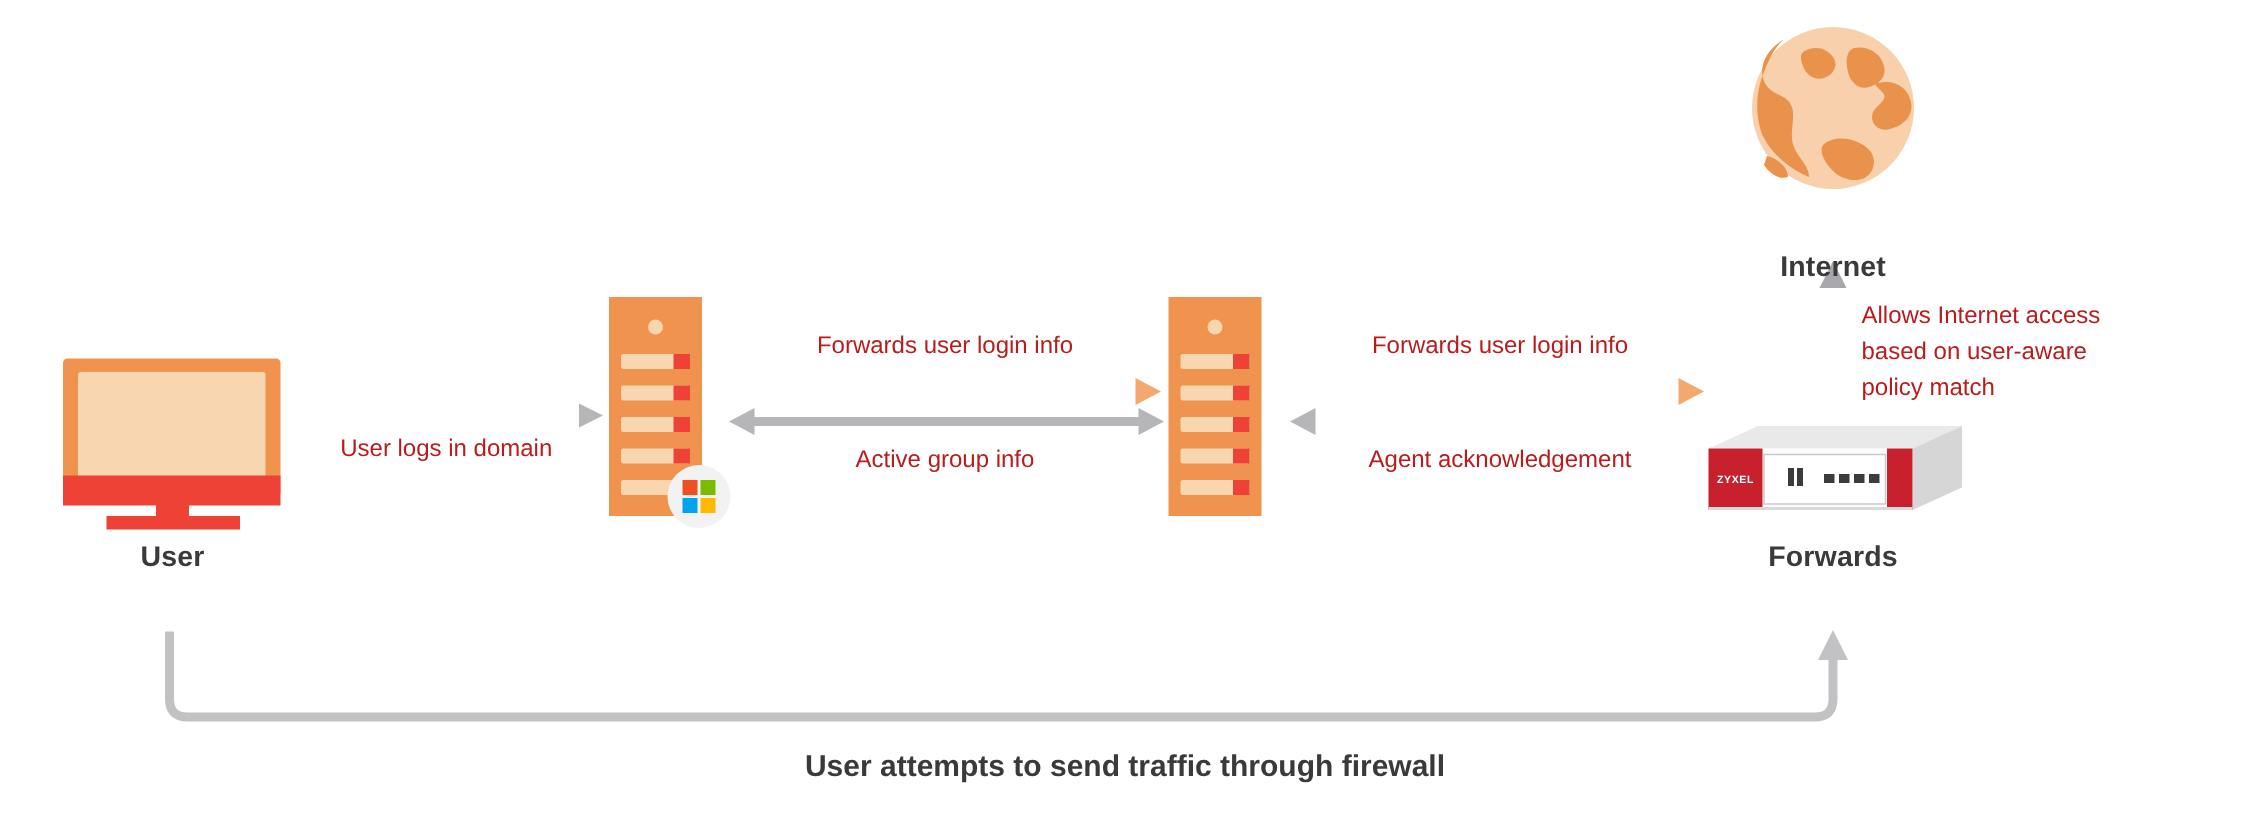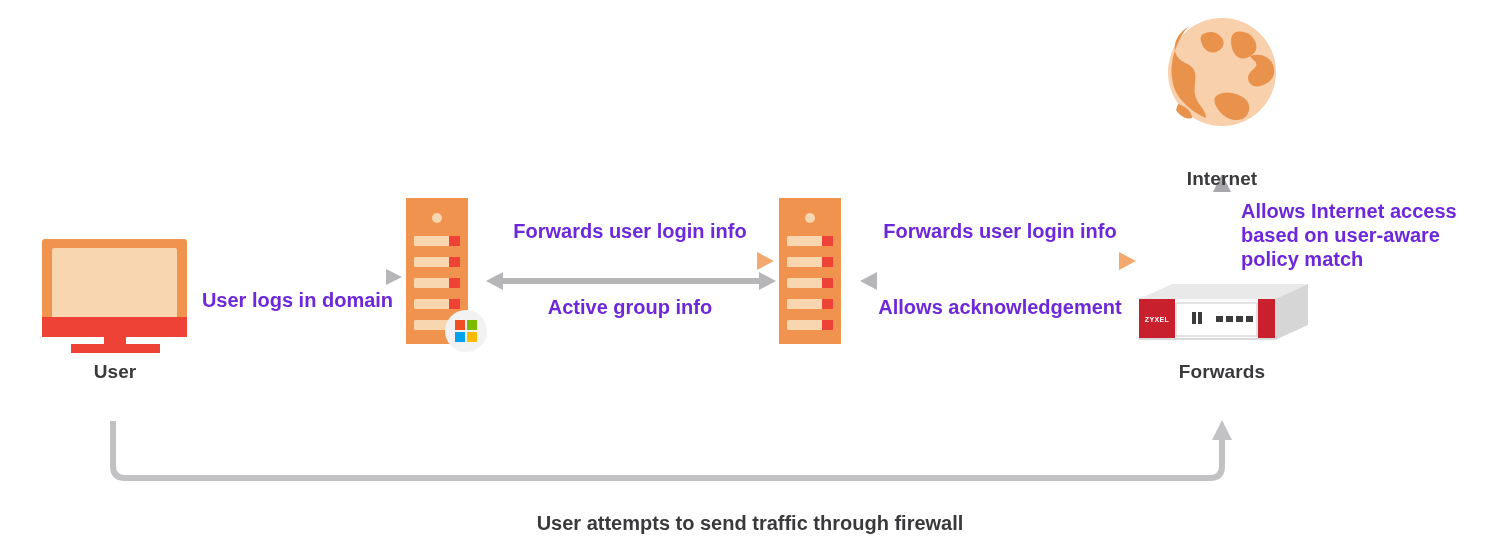--- a/index.html
+++ b/index.html
@@ -40,9 +40,9 @@
   .flow-label {
     position: absolute;
     font-family: "Liberation Sans", sans-serif;
-    font-weight: bold;
-    font-size: 20px;
-    color: #6d28d9;
+    font-weight: normal;
+    font-size: 16px;
+    color: #b91c1c;
     text-align: center;
     line-height: 24px;
     white-space: pre-line;

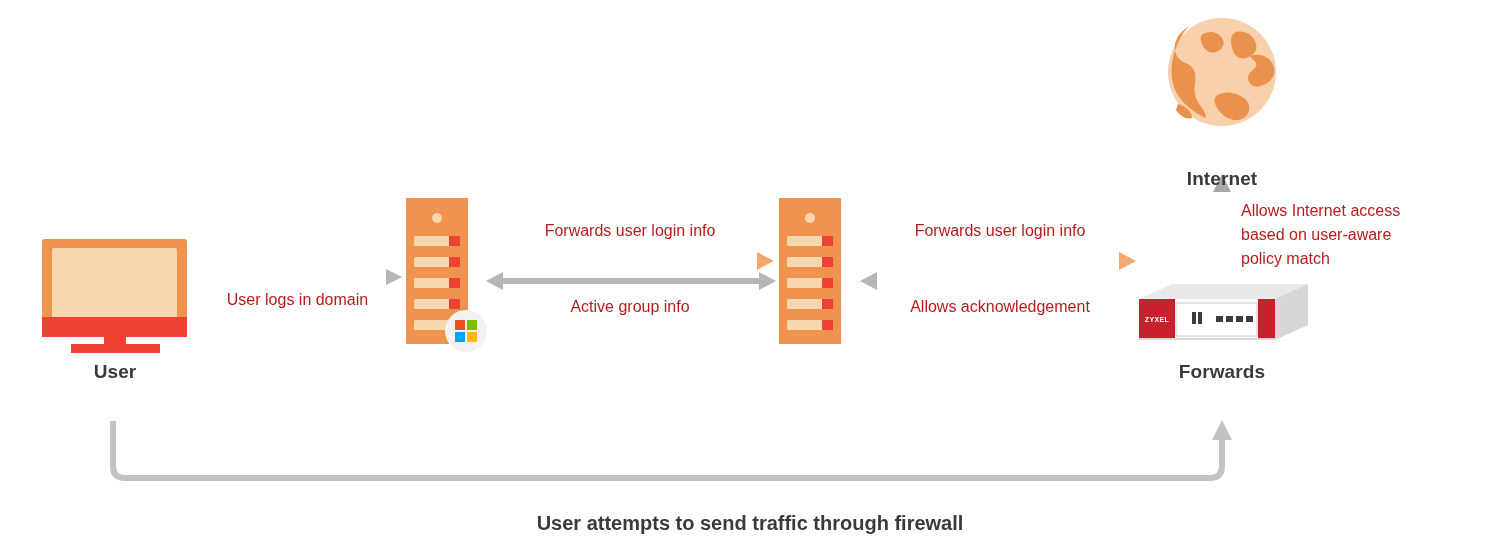--- a/index.html
+++ b/index.html
@@ -234,7 +234,7 @@
 
   <div class="flow-label" style="left:860px; top:219px; width:280px;">Forwards user login info</div>
 
-  <div class="flow-label" style="left:855px; top:295px; width:290px;">Allows acknowledgement</div>
+  <div class="flow-label" style="left:855px; top:295px; width:290px;">Agent acknowledgement</div>
 
   <div class="flow-label left-align" style="left:1241px; top:199px; width:250px;">Allows Internet access
 based on user-aware

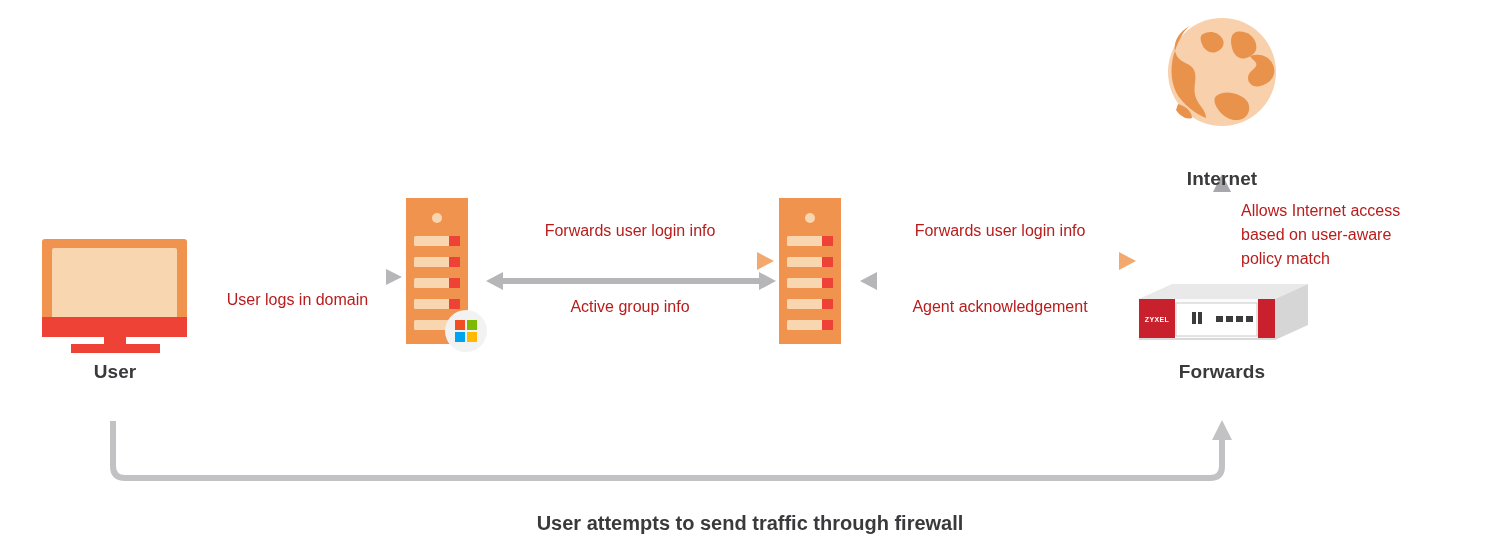--- a/index.html
+++ b/index.html
@@ -59,7 +59,6 @@
     text-align: center;
     width: 1500px;
     left: 0;
-    margin-top: 12px;
   }
 </style>
 </head>

